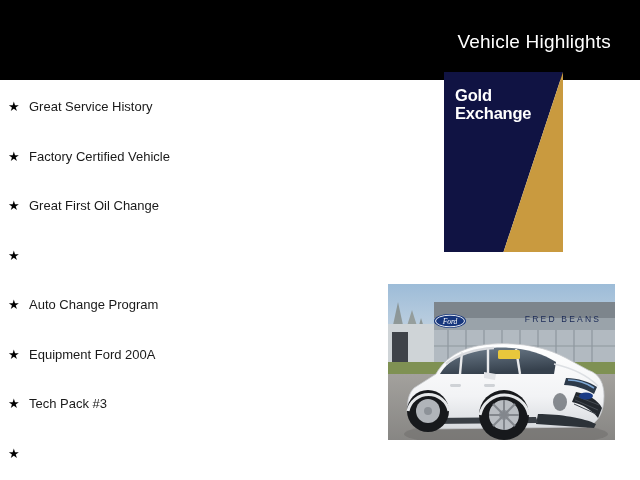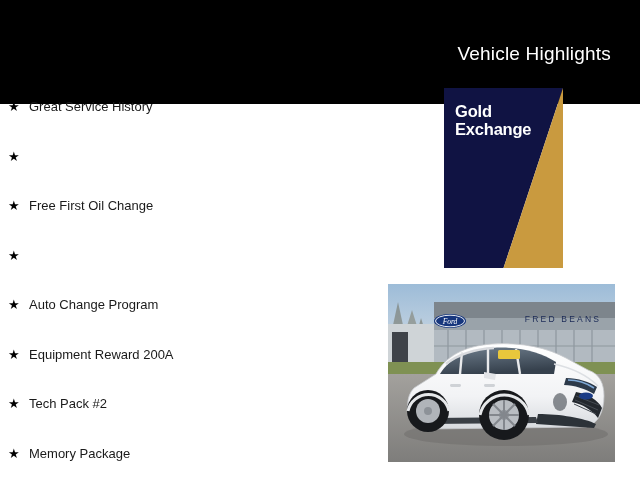--- a/index.html
+++ b/index.html
@@ -20,7 +20,7 @@
   #header-bar {
     position: absolute;
     left: 0; top: 0;
-    width: 640px; height: 104px;
+    width: 640px; height: 80px;
     background: #000000;
     display: flex;
     align-items: center;

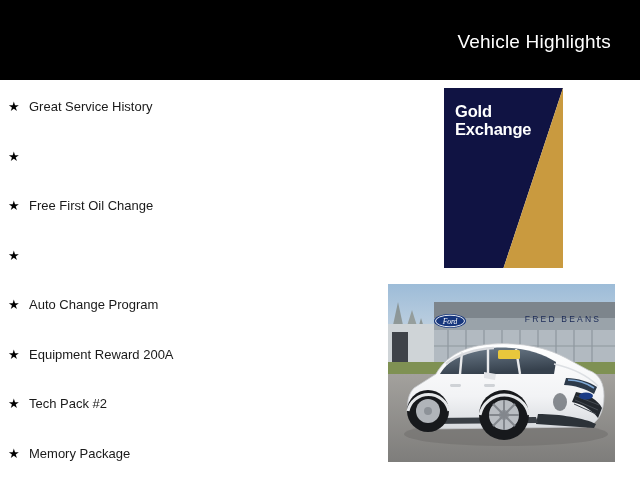--- a/index.html
+++ b/index.html
@@ -69,7 +69,7 @@
   #gold-certified-badge {
     position: absolute;
     left: 444px;
-    top: 88px;
+    top: 72px;
     width: 119px;
     height: 180px;
   }

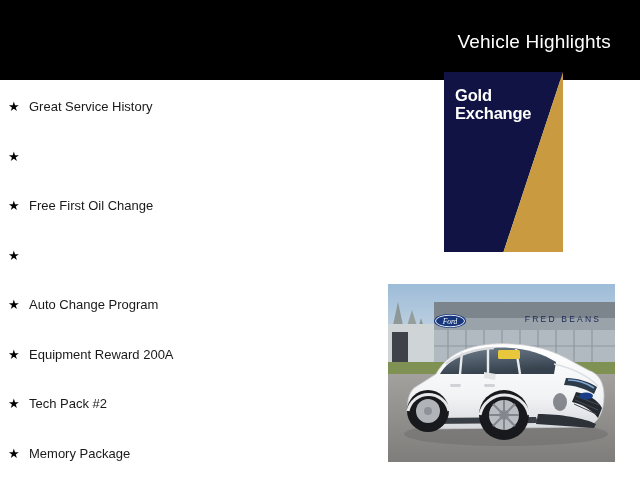--- a/index.html
+++ b/index.html
@@ -113,6 +113,7 @@
 
   <li class="highlight-item">
     <span class="bullet-star">★</span>
+    <span class="highlight-label">Factory Certified Vehicle</span>
   </li>
 
   <li class="highlight-item">

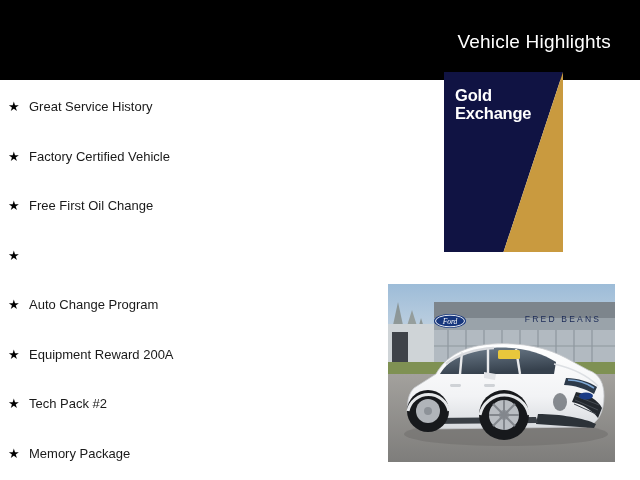--- a/index.html
+++ b/index.html
@@ -118,7 +118,7 @@
 
   <li class="highlight-item">
     <span class="bullet-star">★</span>
-    <span class="highlight-label">Free First Oil Change</span>
+    <span class="highlight-label">Great First Oil Change</span>
   </li>
 
   <li class="highlight-item">

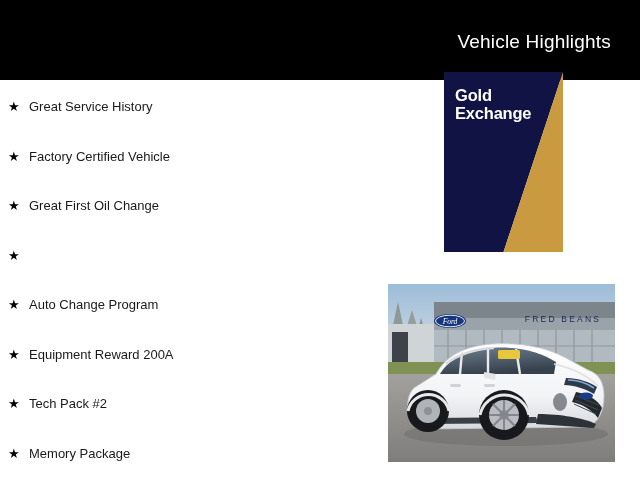--- a/index.html
+++ b/index.html
@@ -91,7 +91,7 @@
     left: 388px;
     top: 284px;
     width: 227px;
-    height: 178px;
+    height: 156px;
     overflow: hidden;
     background: #8e8e8c;
   }

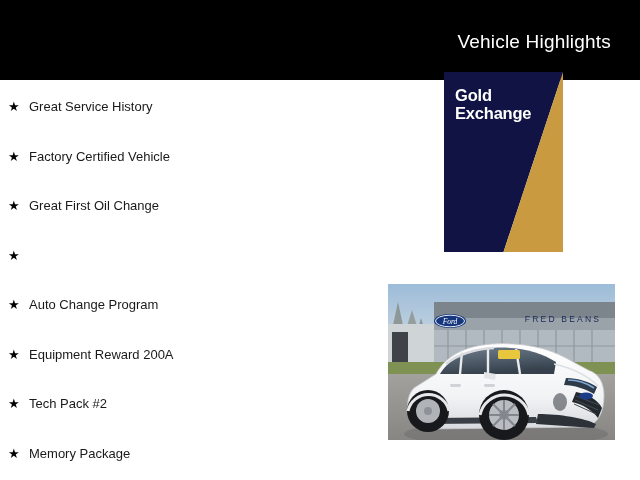--- a/index.html
+++ b/index.html
@@ -132,7 +132,7 @@
 
   <li class="highlight-item">
     <span class="bullet-star">★</span>
-    <span class="highlight-label">Equipment Reward 200A</span>
+    <span class="highlight-label">Equipment Ford 200A</span>
   </li>
 
   <li class="highlight-item">

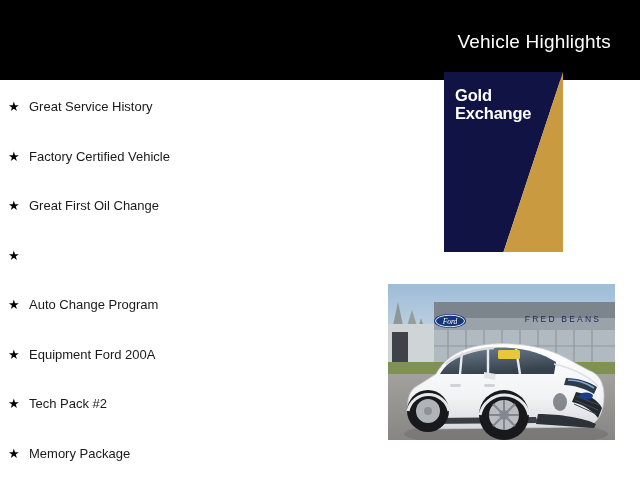--- a/index.html
+++ b/index.html
@@ -137,7 +137,7 @@
 
   <li class="highlight-item">
     <span class="bullet-star">★</span>
-    <span class="highlight-label">Tech Pack #2</span>
+    <span class="highlight-label">Tech Pack #3</span>
   </li>
 
   <li class="highlight-item">

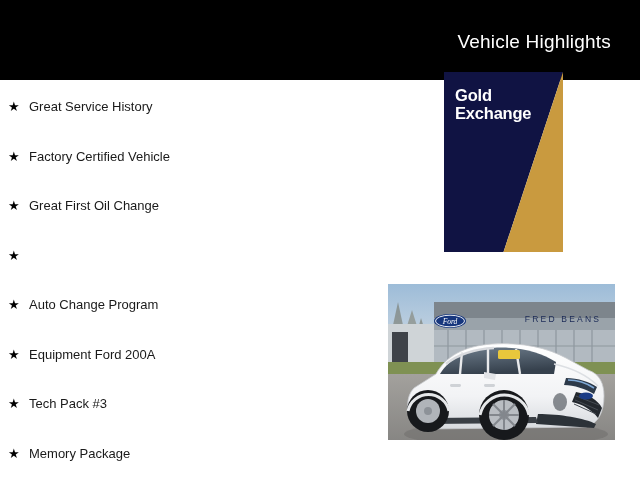--- a/index.html
+++ b/index.html
@@ -142,7 +142,6 @@
 
   <li class="highlight-item">
     <span class="bullet-star">★</span>
-    <span class="highlight-label">Memory Package</span>
   </li>
 
 </ul>

